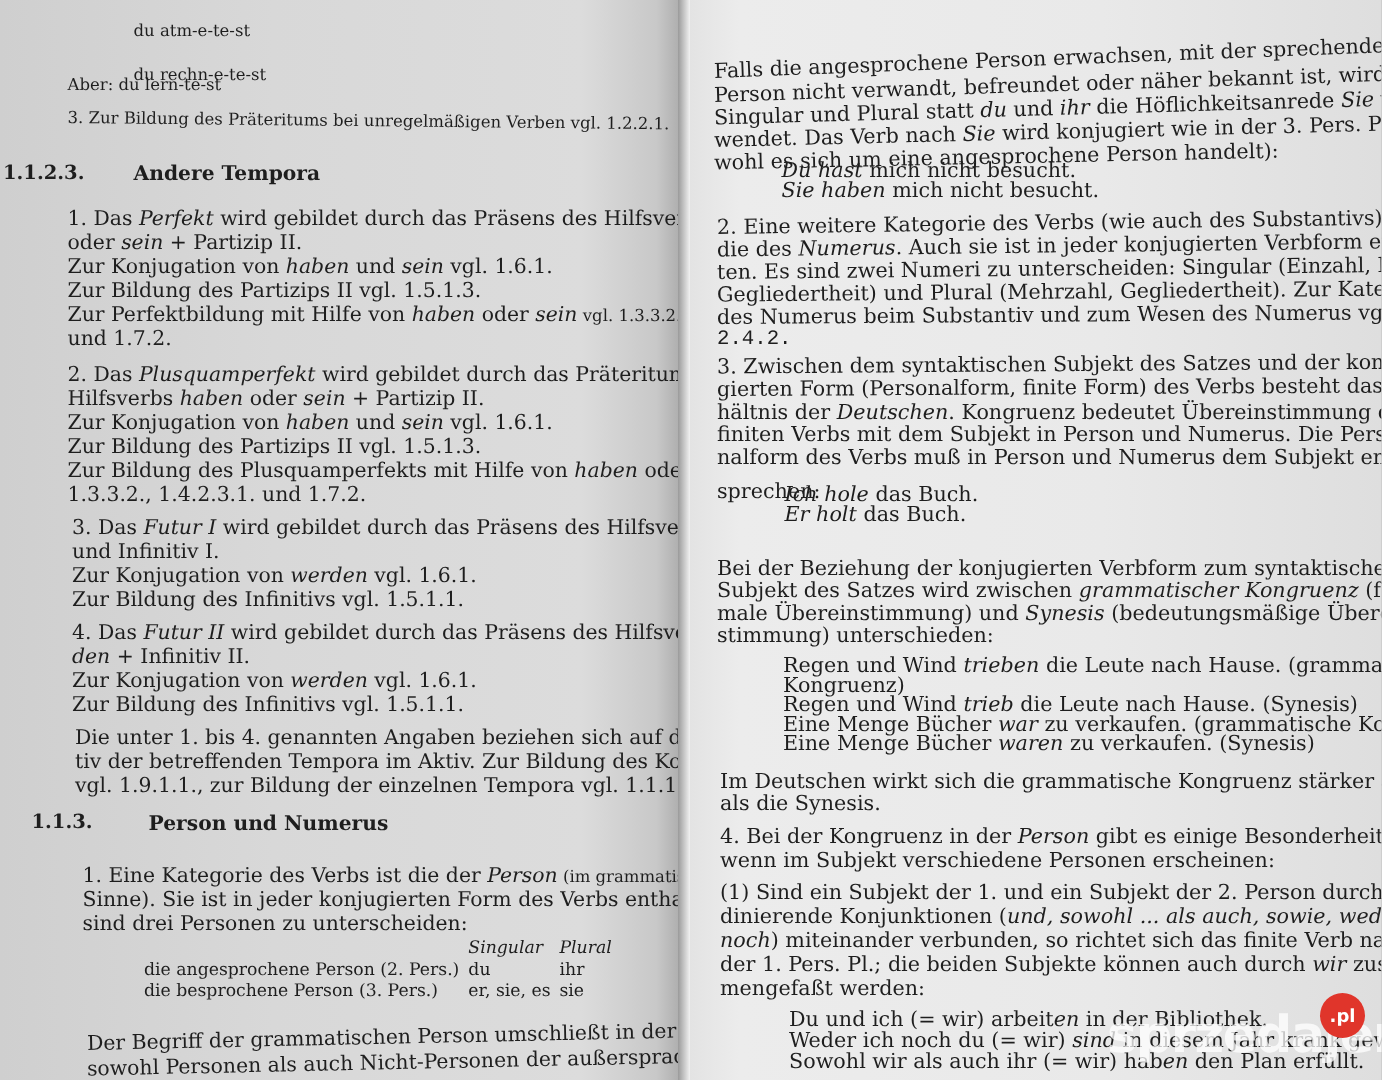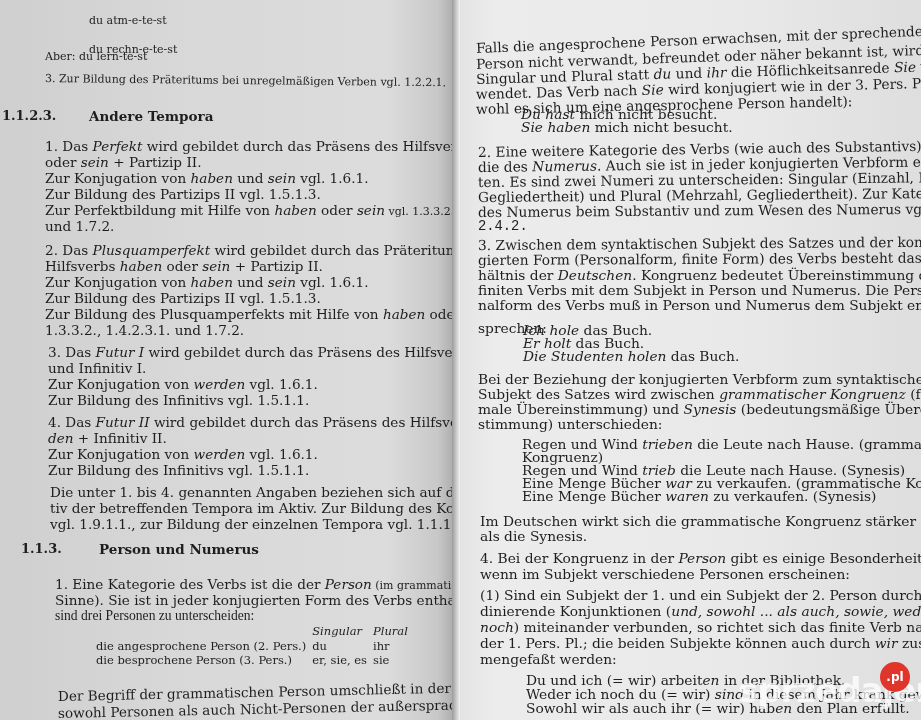--- a/index.html
+++ b/index.html
@@ -140,7 +140,6 @@
 
   <div class="ln sm" style="left:67px;top:324px;"><span class="it">Ich</span><span class="it"> hole</span><span> das Buch.</span></div>
   <div class="ln sm" style="left:67px;top:337px;"><span class="it">Er</span><span class="it"> holt</span><span> das Buch.</span></div>
-  <div class="ln sm" style="left:67px;top:350px;"><span class="it">Die Studenten</span><span class="it"> holen</span><span> das Buch.</span></div>
 
   <div class="ln" style="left:22px;top:371px;">Bei der Beziehung der konjugierten Verbform zum syntaktischen</div>
   <div class="ln" style="left:22px;top:386px;"><span>Subjekt des Satzes wird zwischen </span><span class="it">grammatischer Kongruenz</span><span> (for-</span></div>

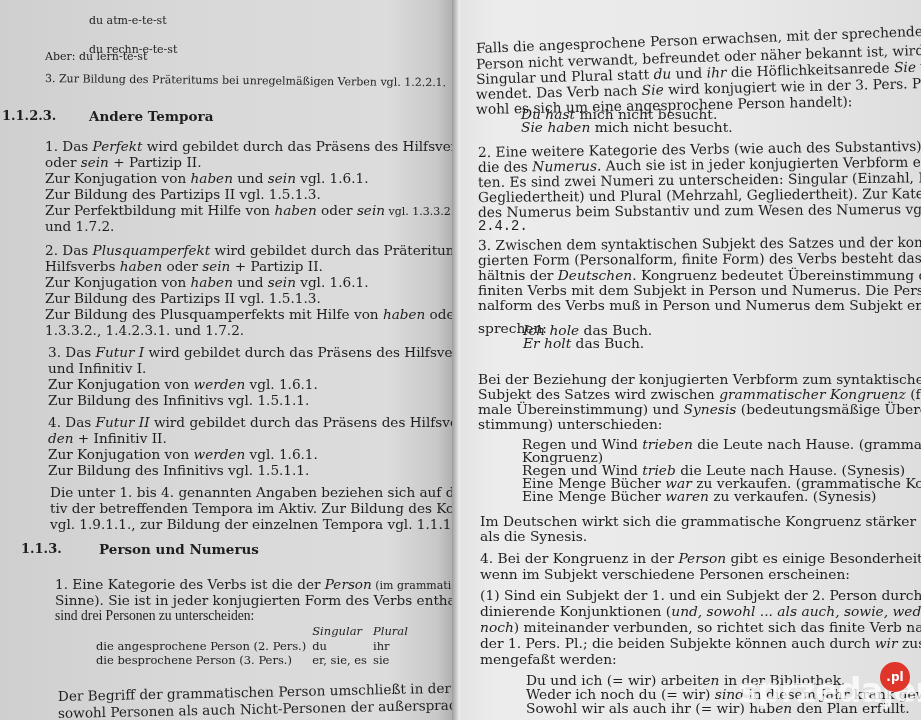--- a/index.html
+++ b/index.html
@@ -88,7 +88,7 @@
 
   <div class="ln" style="left:55px;top:576px;"><span>1. Eine Kategorie des Verbs ist die der </span><span class="it">Person</span><span class="sm"> (im grammatischen</span></div>
   <div class="ln" style="left:55px;top:592px;">Sinne). Sie ist in jeder konjugierten Form des Verbs enthalten. Es</div>
-  <div class="ln" style="left:55px;top:608px;font-family:Liberation Serif, serif;">sind drei Personen zu unterscheiden:</div>
+  <div class="ln" style="left:55px;top:608px;">sind drei Personen zu unterscheiden:</div>
 
   <table class="tbl" style="left:96px;top:624px;border-collapse:collapse;">
     <tbody>

